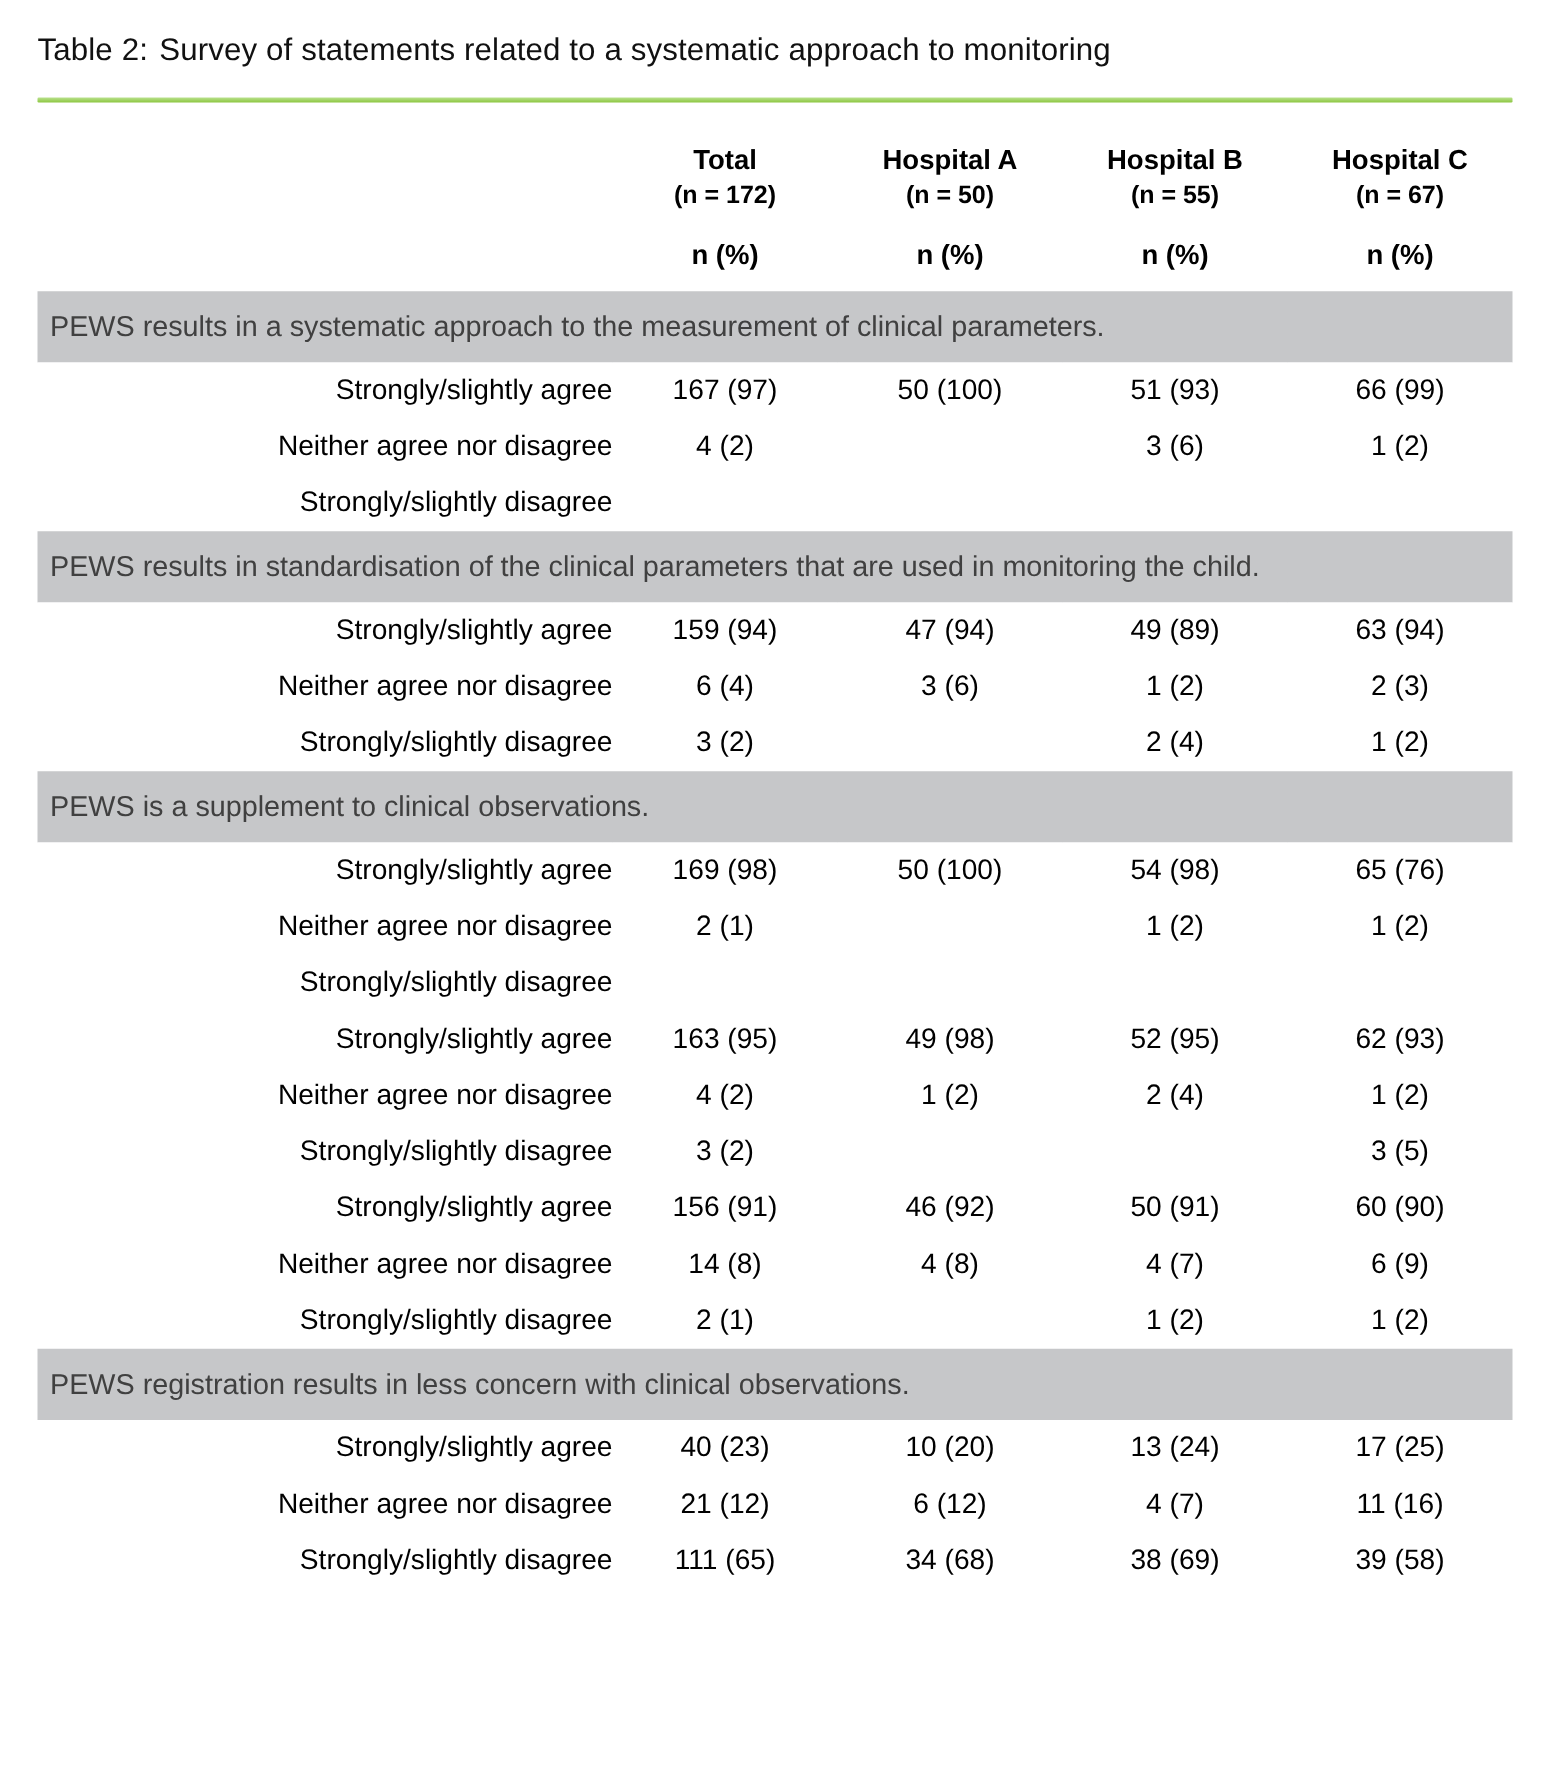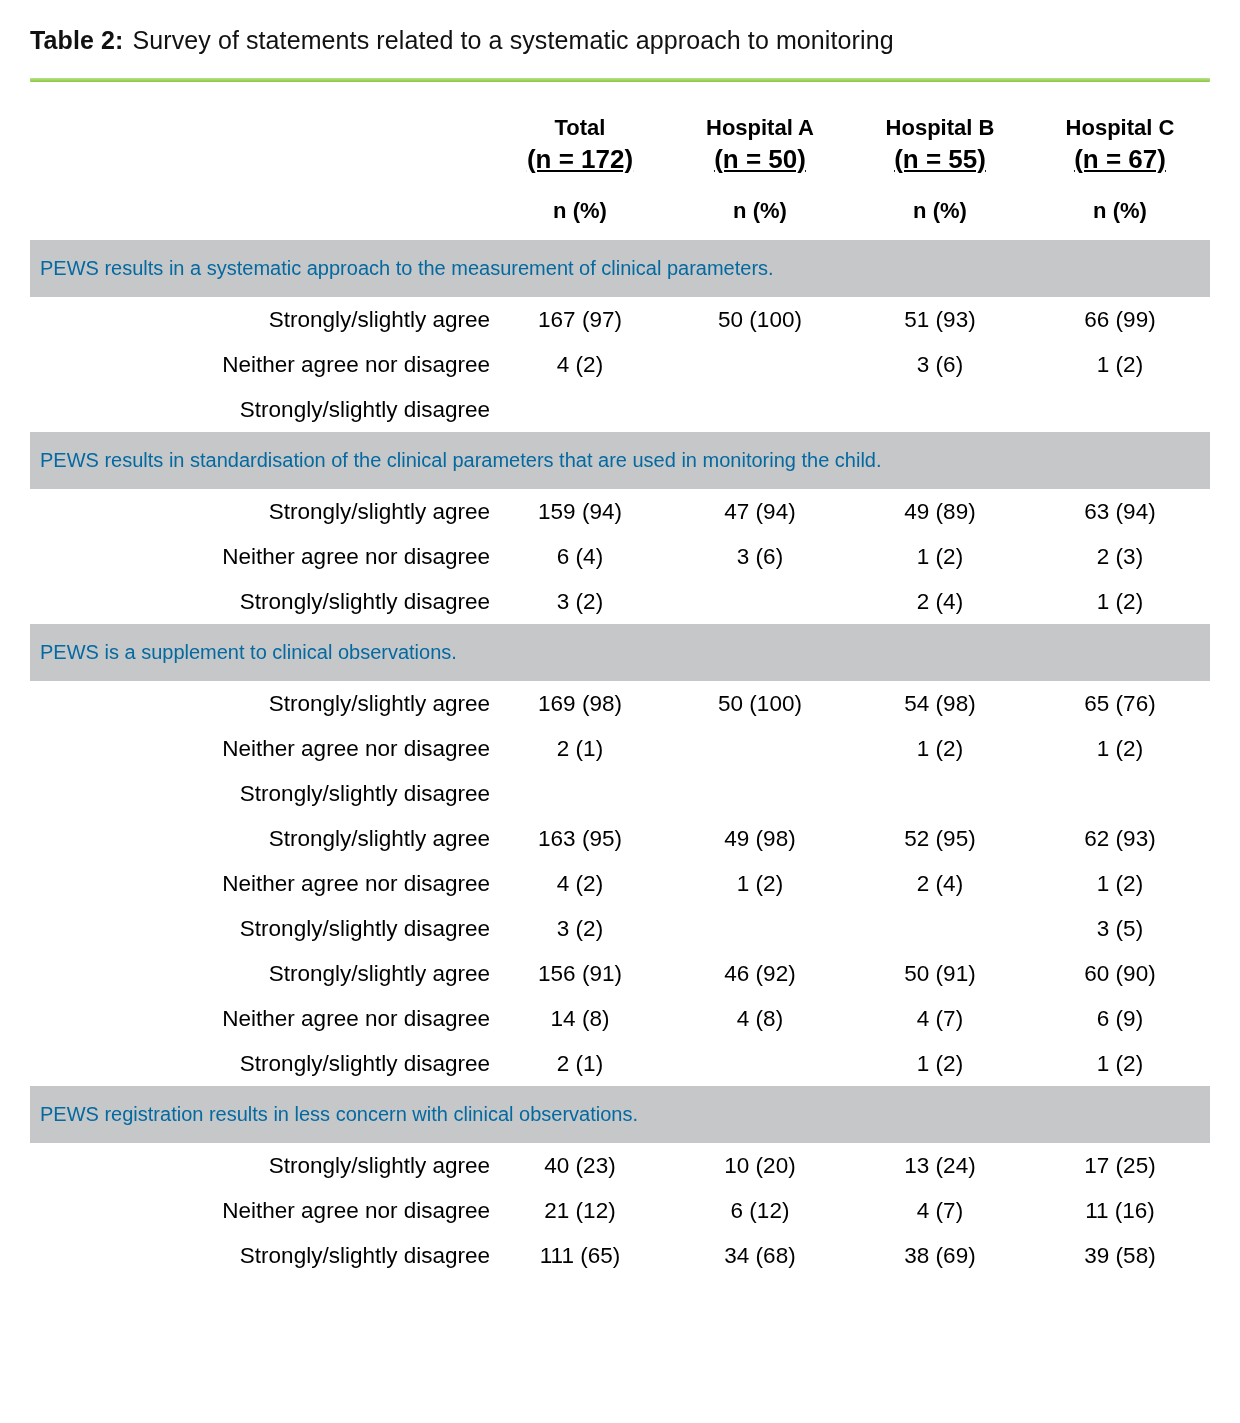--- a/index.html
+++ b/index.html
@@ -22,7 +22,7 @@
     letter-spacing: 0.1px;
   }
   .title-label {
-    font-weight: bold;
+    font-weight: normal;
     margin-right: 9px;
   }
   .rule {

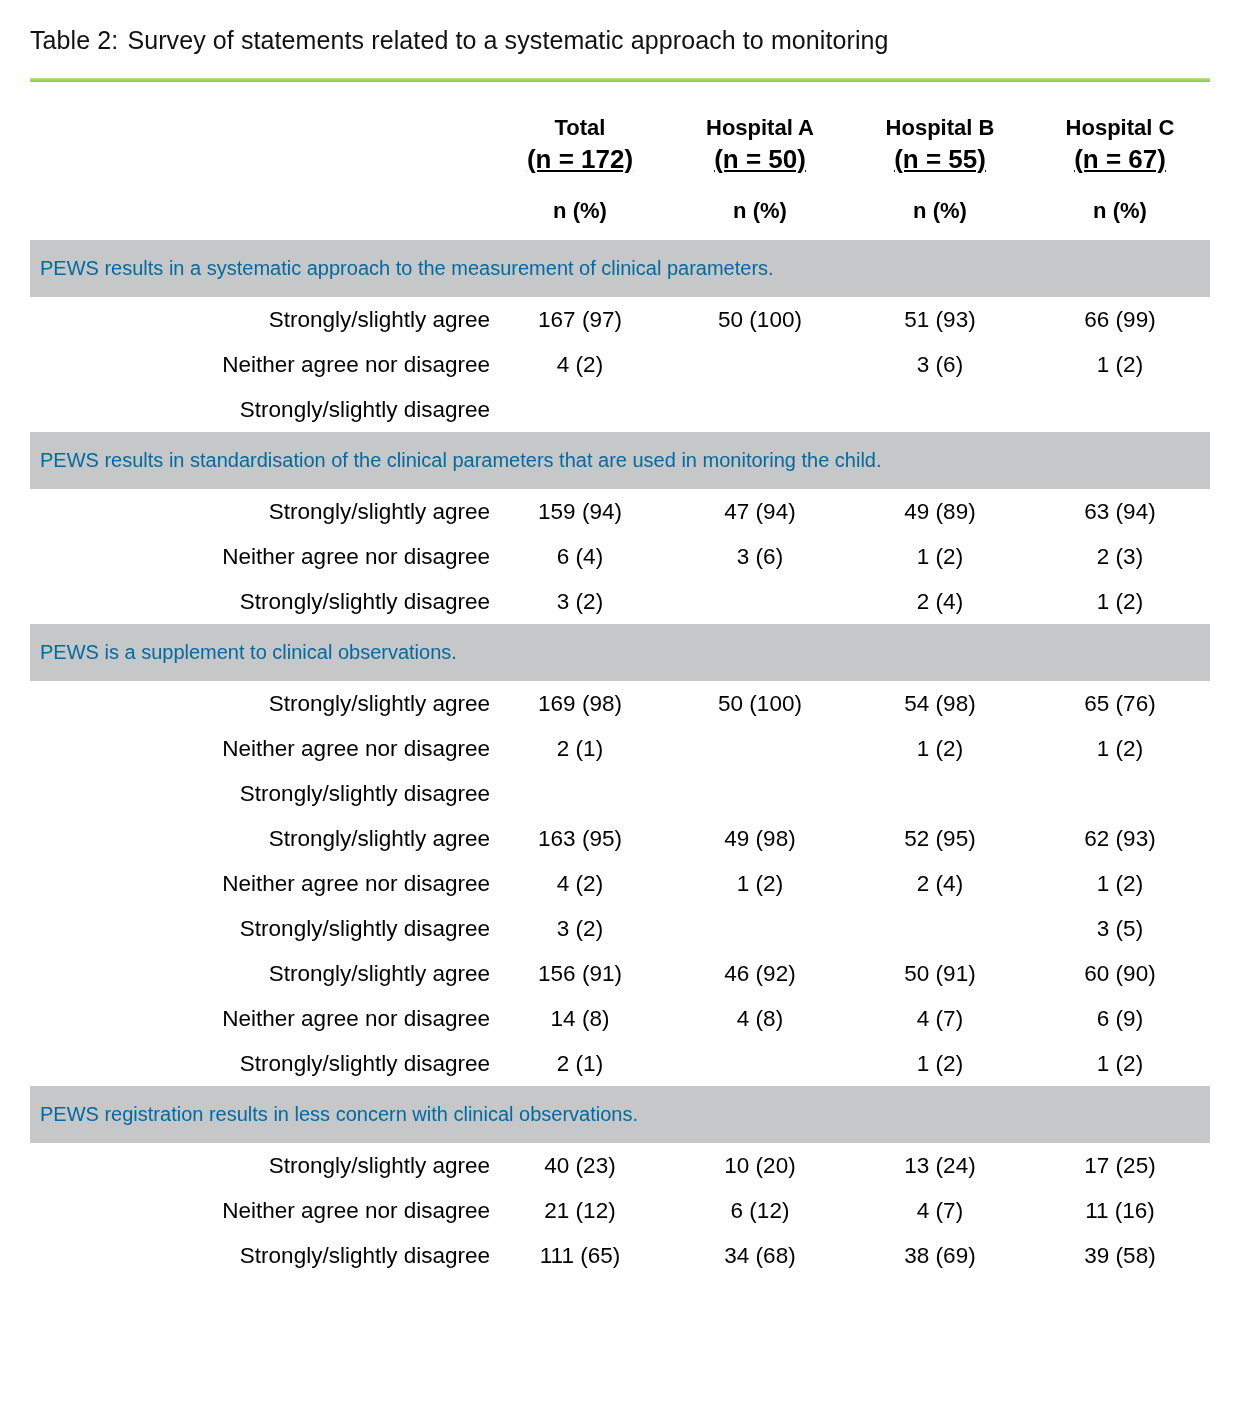--- a/index.html
+++ b/index.html
@@ -48,7 +48,7 @@
     padding-bottom: 16px;
   }
   .col-name { font-size: 22px; line-height: 1.3; text-align: center; }
-  .col-n    { font-size: 26px; line-height: 1.3; text-decoration: underline; }
+  .col-n    { font-size: 20px; line-height: 1.3; }
   .col-sub  { font-size: 22px; margin-top: 22px; }
   tr.band-row td {
     background: #c6c7c9;

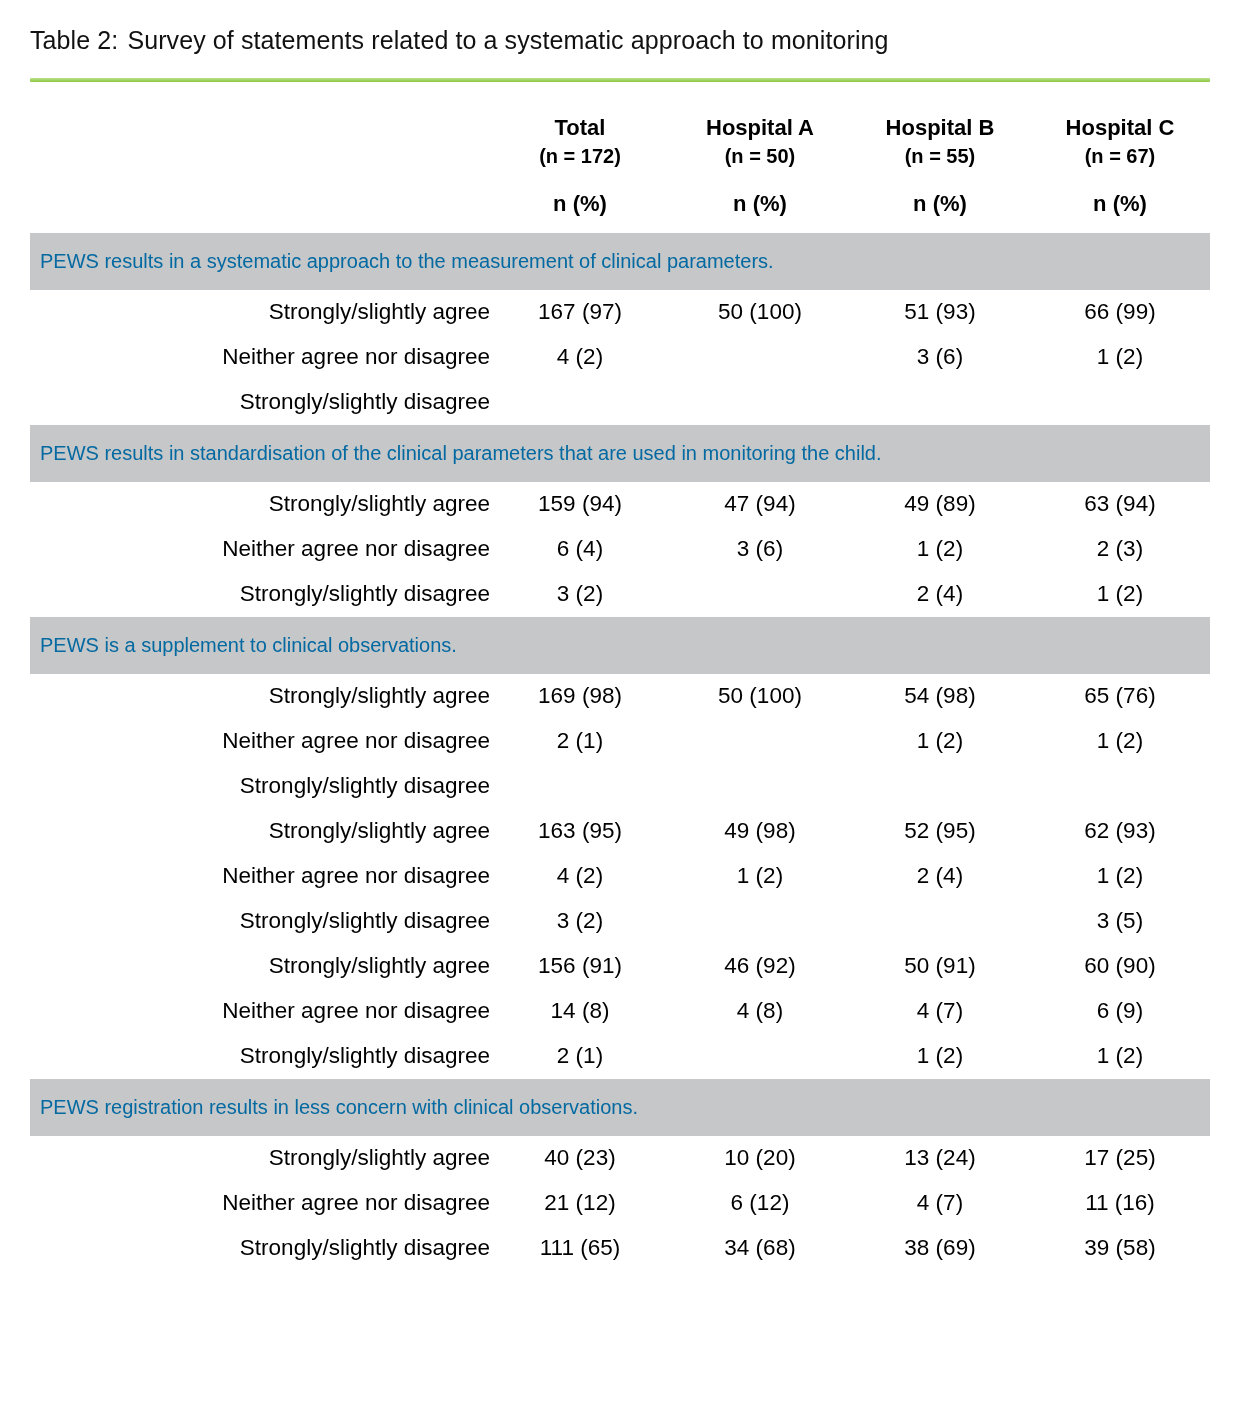--- a/index.html
+++ b/index.html
@@ -55,8 +55,8 @@
     height: 57px;
     padding-left: 10px;
     vertical-align: middle;
-    font-size: 20px;
-    color: #0369a1;
+    font-size: 23px;
+    color: #404040;
   }
   tr.data-row td {
     height: 45px;

